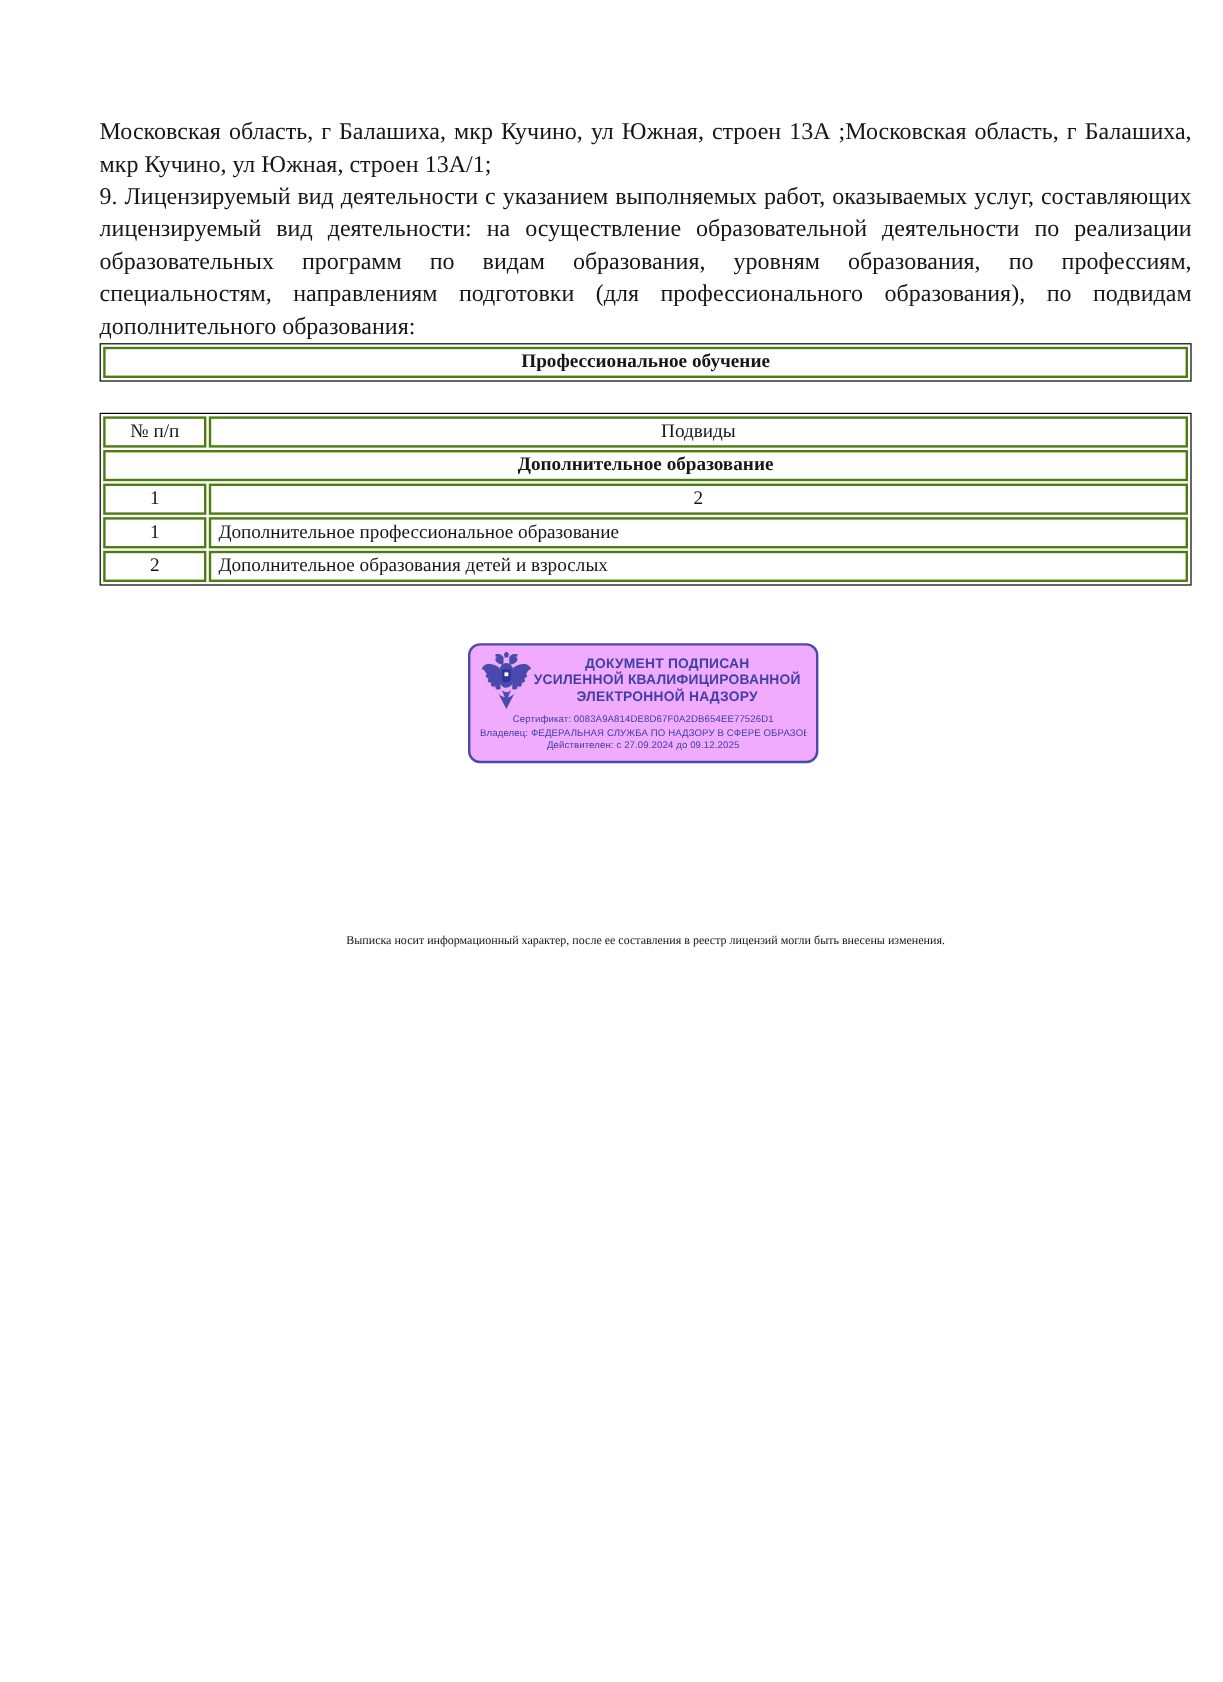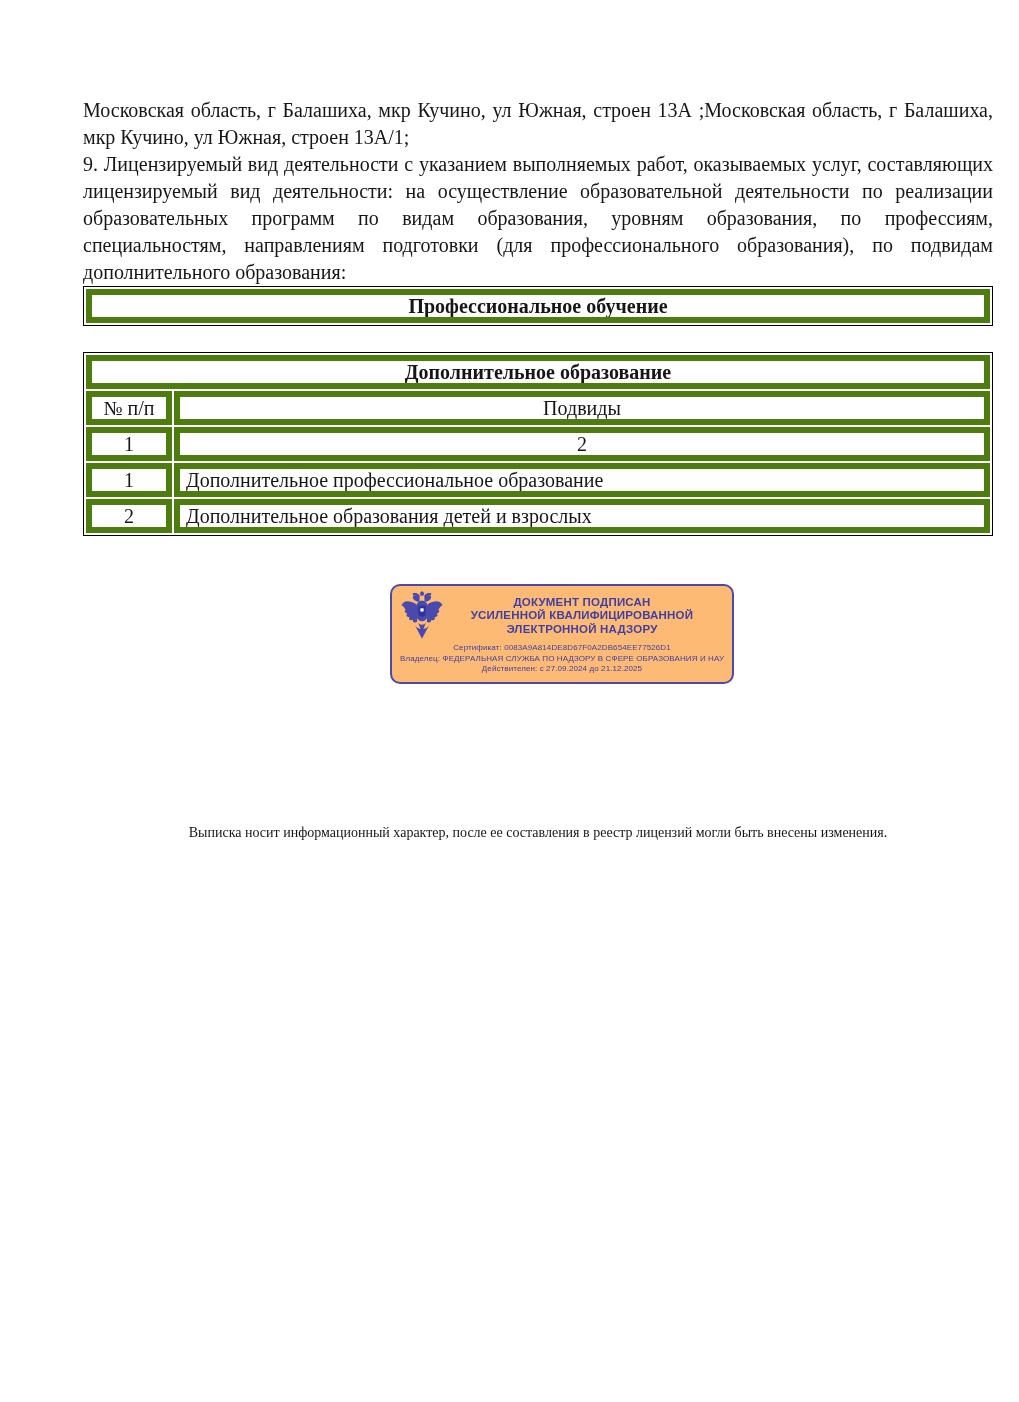--- a/index.html
+++ b/index.html
@@ -19,7 +19,7 @@
     table-layout:fixed;
   }
   table.tbl td {
-    border:6px solid #4d7c0f; font-size:20px; line-height:20px;
+    border:2px solid #4d7c0f; font-size:16px; line-height:20px;
     padding:1px 6px; overflow:hidden; white-space:nowrap;
   }
   td.c { text-align:center; }

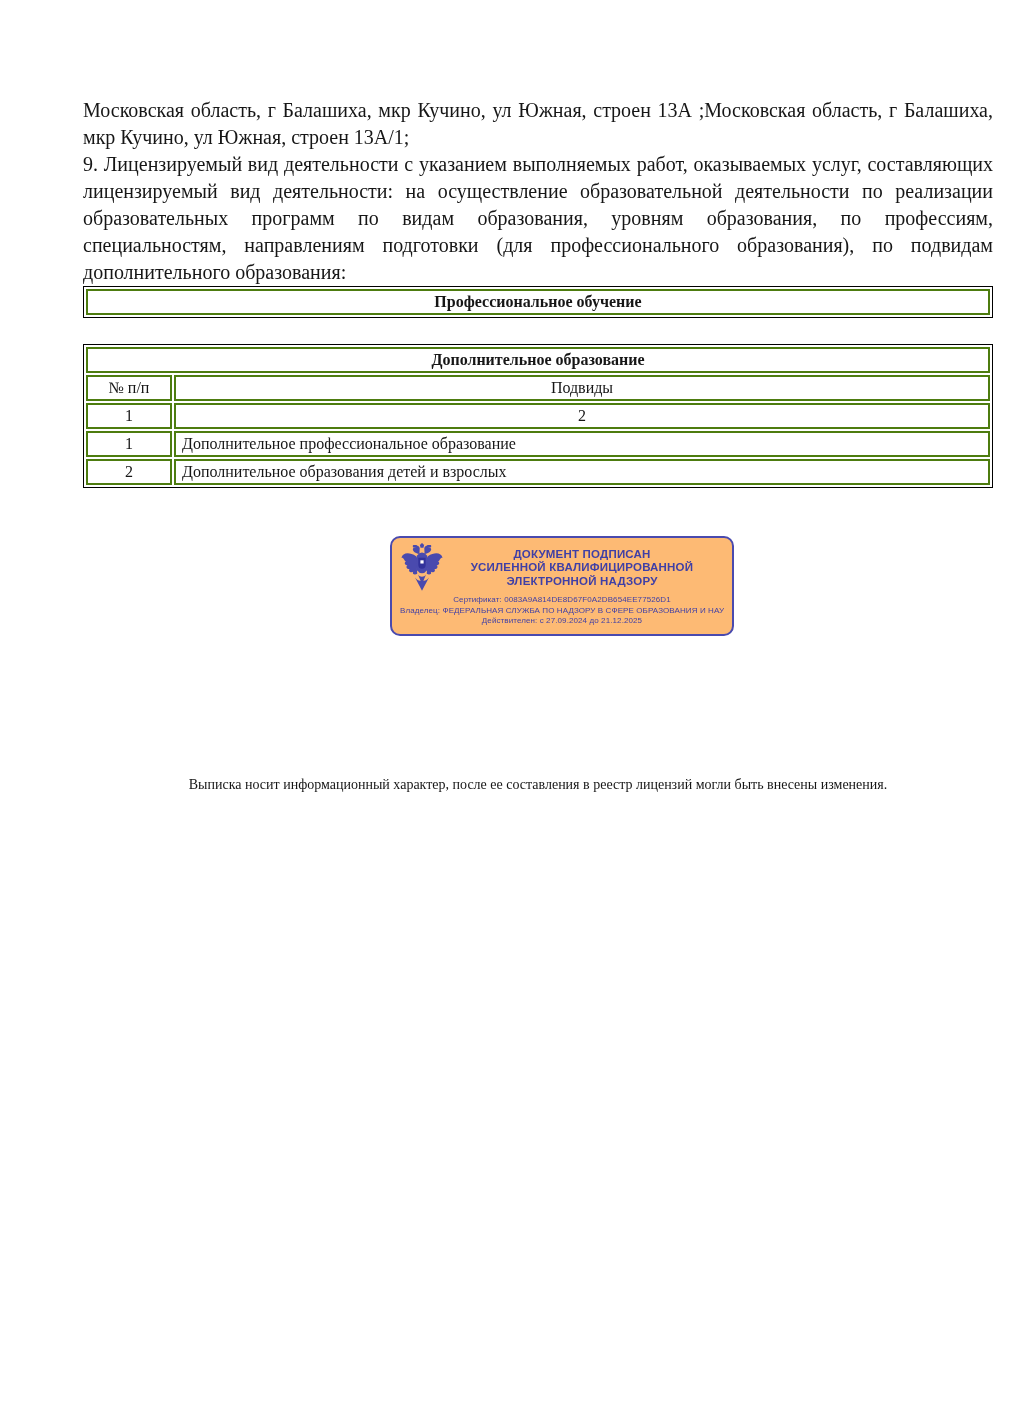--- a/index.html
+++ b/index.html
@@ -72,11 +72,11 @@
       </colgroup>
     <tbody>
       <tr>
-        <td class="c b" colspan="2">Дополнительное образование</td>
+        <td class="c">№ п/п</td>
+        <td class="c">Подвиды</td>
       </tr>
       <tr>
-        <td class="c">№ п/п</td>
-        <td class="c">Подвиды</td>
+        <td class="c b" colspan="2">Дополнительное образование</td>
       </tr>
       <tr>
         <td class="c">1</td>

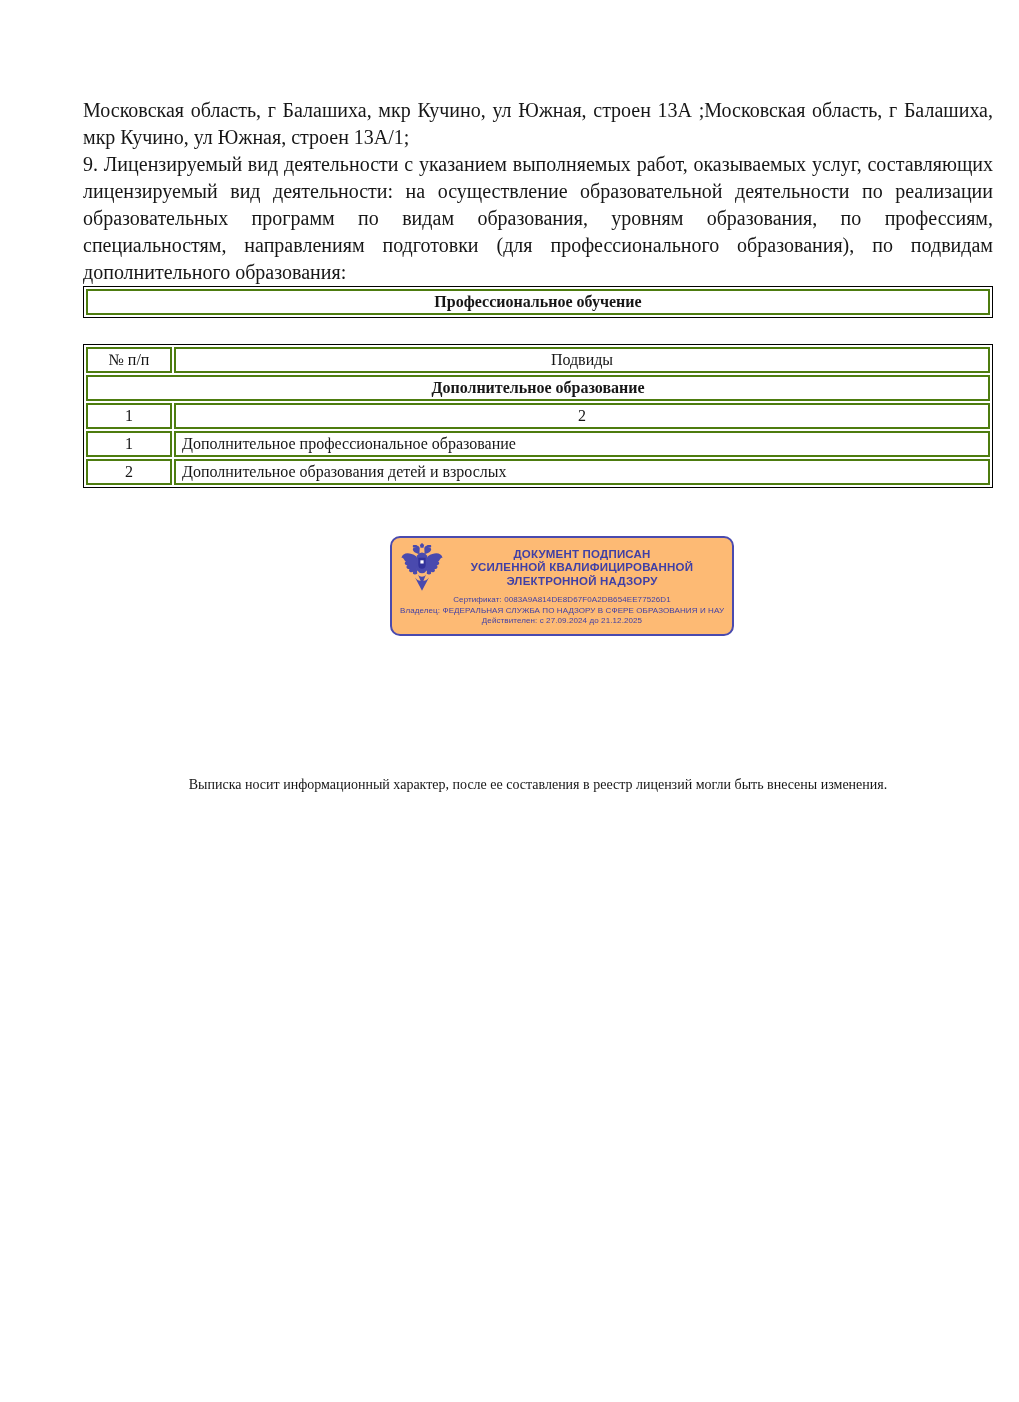--- a/index.html
+++ b/index.html
@@ -30,11 +30,11 @@
   .item10 { margin-top:52px; }
 
   .stamp {
-    box-sizing:border-box; width:344px; margin:48px 0 0 307px;
+    box-sizing:border-box; width:292px; margin:48px 0 0 307px;
     border:2px solid #4a4aae; border-radius:10px;
     padding:5px 8px 7px 8px;
     color:#3f3fa6; font-family:"Liberation Sans", sans-serif;
-    background:#fdba74;
+    background:#f0abfc;
   }
   .stamp-top { display:flex; align-items:center; }
   .eagle { width:44px; height:50px; flex:0 0 auto; }

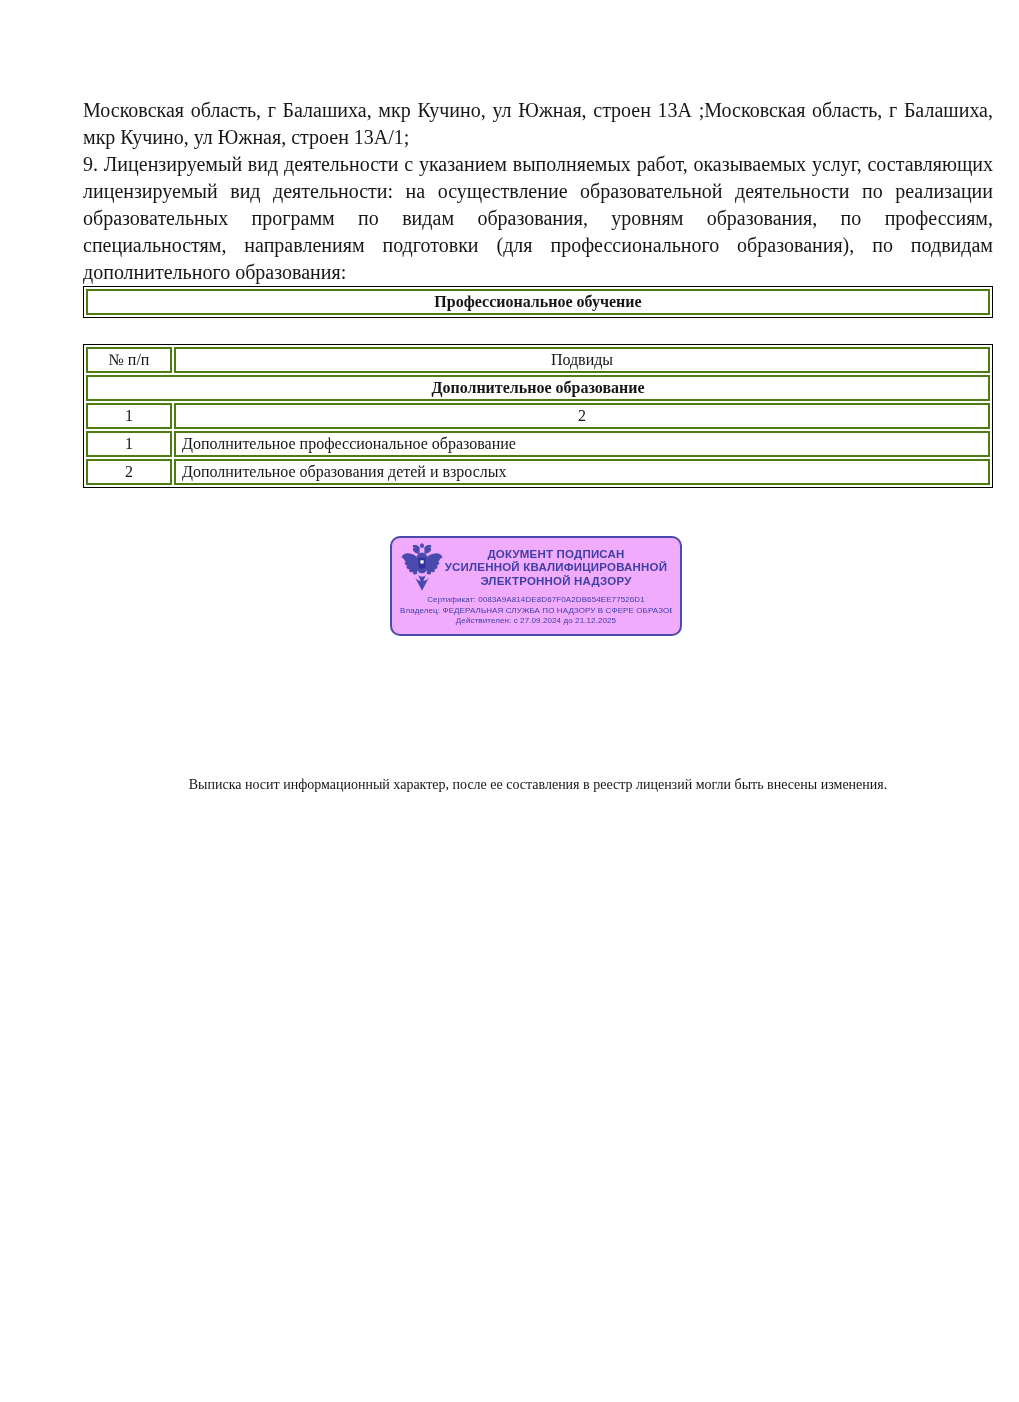--- a/index.html
+++ b/index.html
@@ -122,7 +122,7 @@
     <div class="stamp-lines">
       <div>Сертификат: 0083A9A814DE8D67F0A2DB654EE77526D1</div>
       <div>Владелец: ФЕДЕРАЛЬНАЯ СЛУЖБА ПО НАДЗОРУ В СФЕРЕ ОБРАЗОВАНИЯ И НАУКИ</div>
-      <div>Действителен: с 27.09.2024 до 21.12.2025</div>
+      <div>Действителен: с 27.09.2024 до 09.12.2025</div>
     </div>
   </div>
 

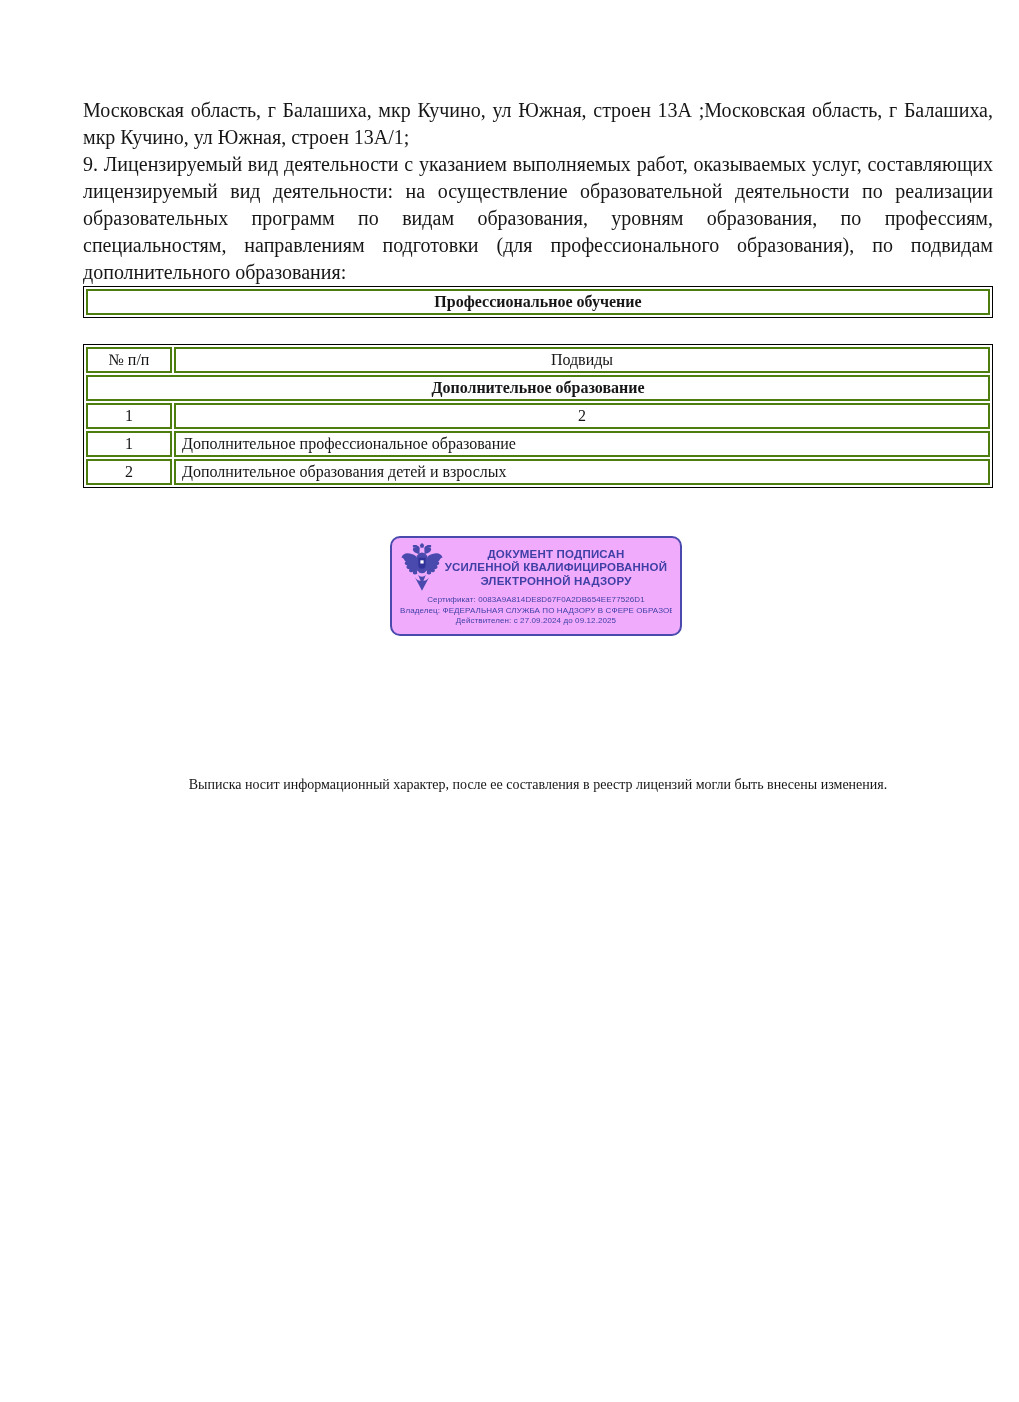--- a/index.html
+++ b/index.html
@@ -46,7 +46,7 @@
   .stamp-lines { margin-top:2px; font-size:8px; line-height:10.5px; letter-spacing:0.1px; }
   .stamp-lines div { white-space:nowrap; overflow:hidden;text-align:center; }
 
-  .note { margin-top:139px; text-align:center; font-size:14px; line-height:20px; }
+  .note { margin-top:139px; text-align:center; font-size:10px; line-height:20px; }
 </style>
 </head>
 <body>

